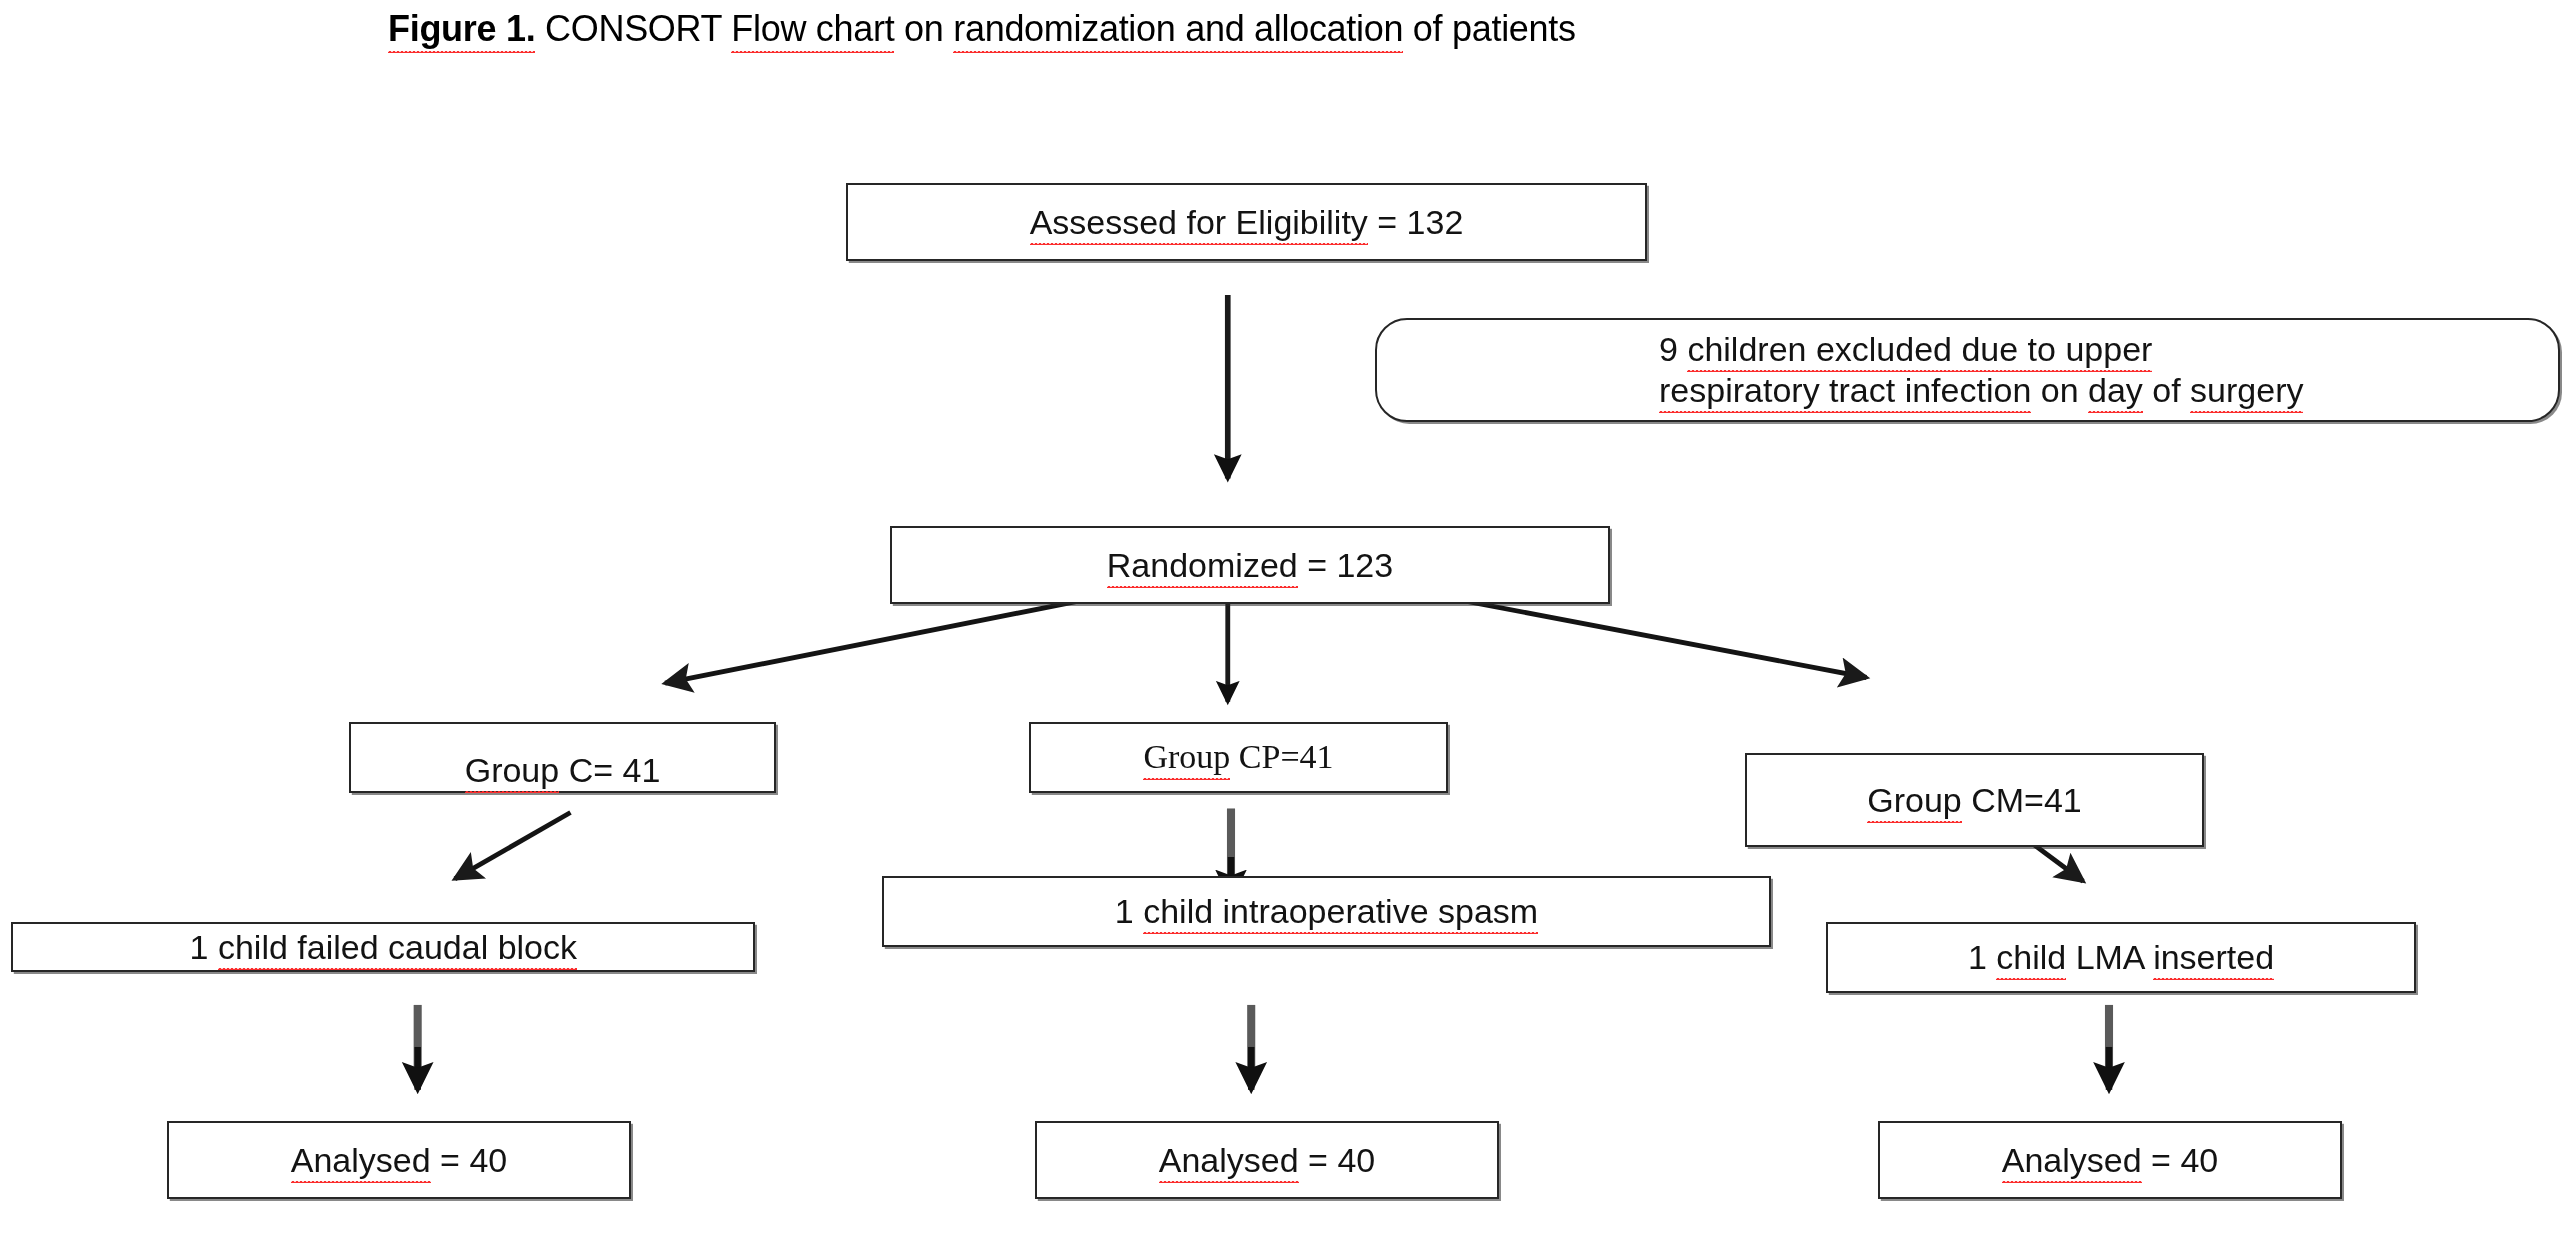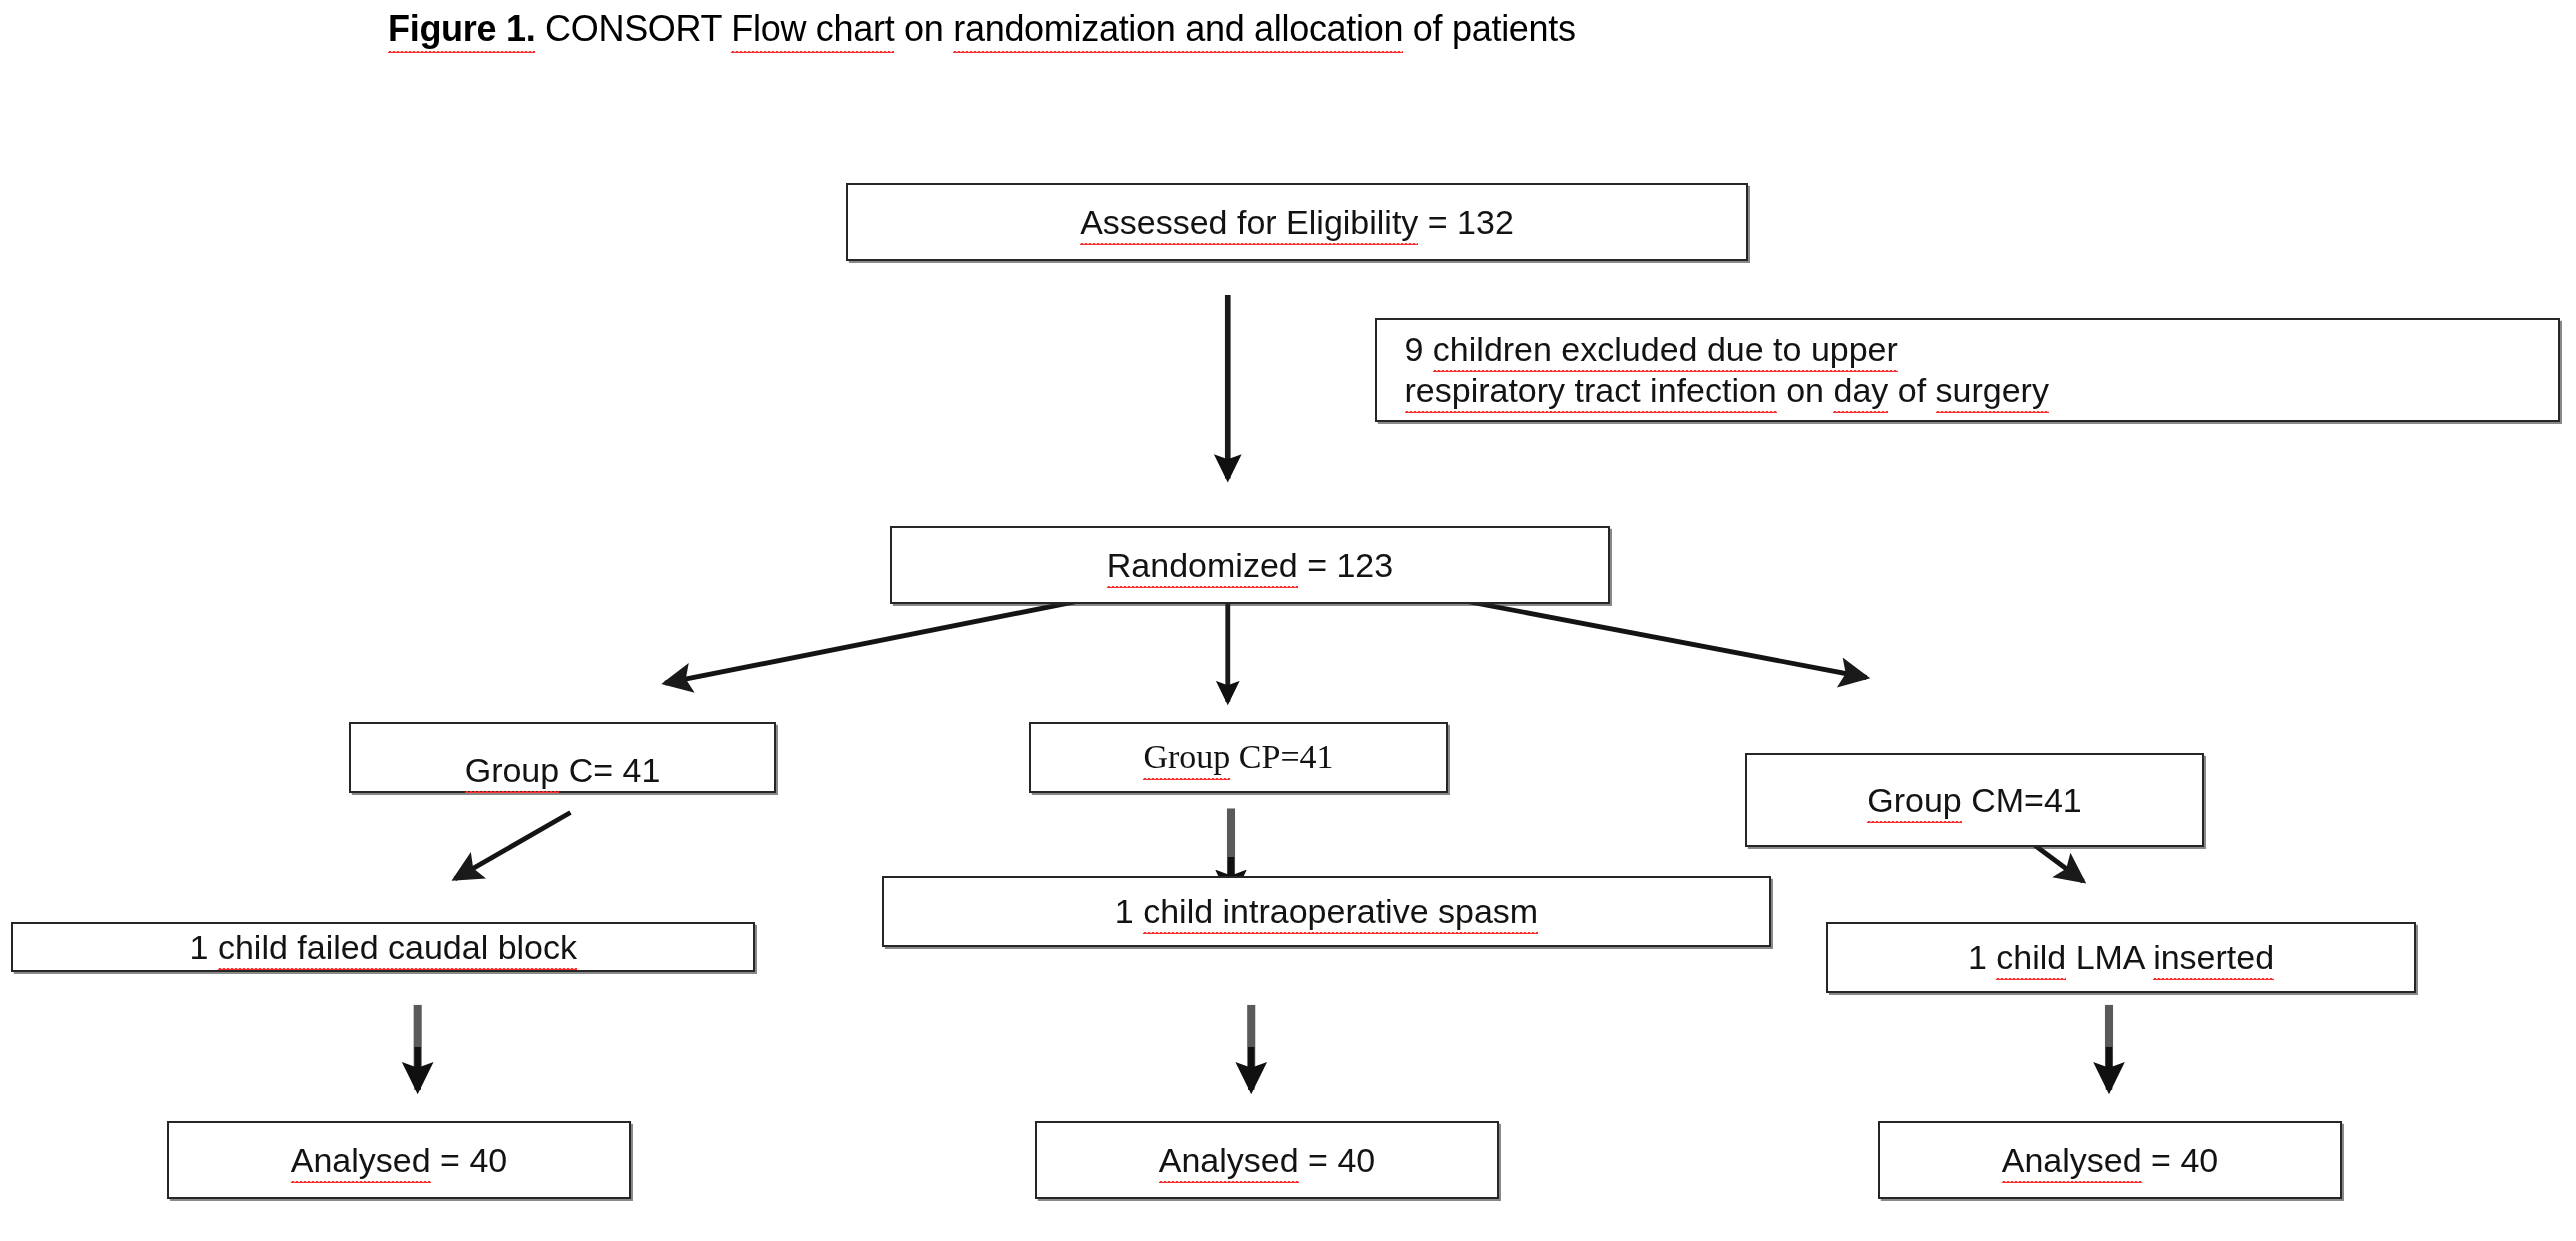--- a/index.html
+++ b/index.html
@@ -163,7 +163,7 @@
     </g>
   </svg>
 
-  <div class="node" style="left:846px; top:183px; width:902px; height:78px;">
+  <div class="node" style="left:846px; top:183px; width:801px; height:78px;">
     <div class="txt">
       <span class="sq">Assessed for Eligibility</span><span> = 132</span>
     </div>

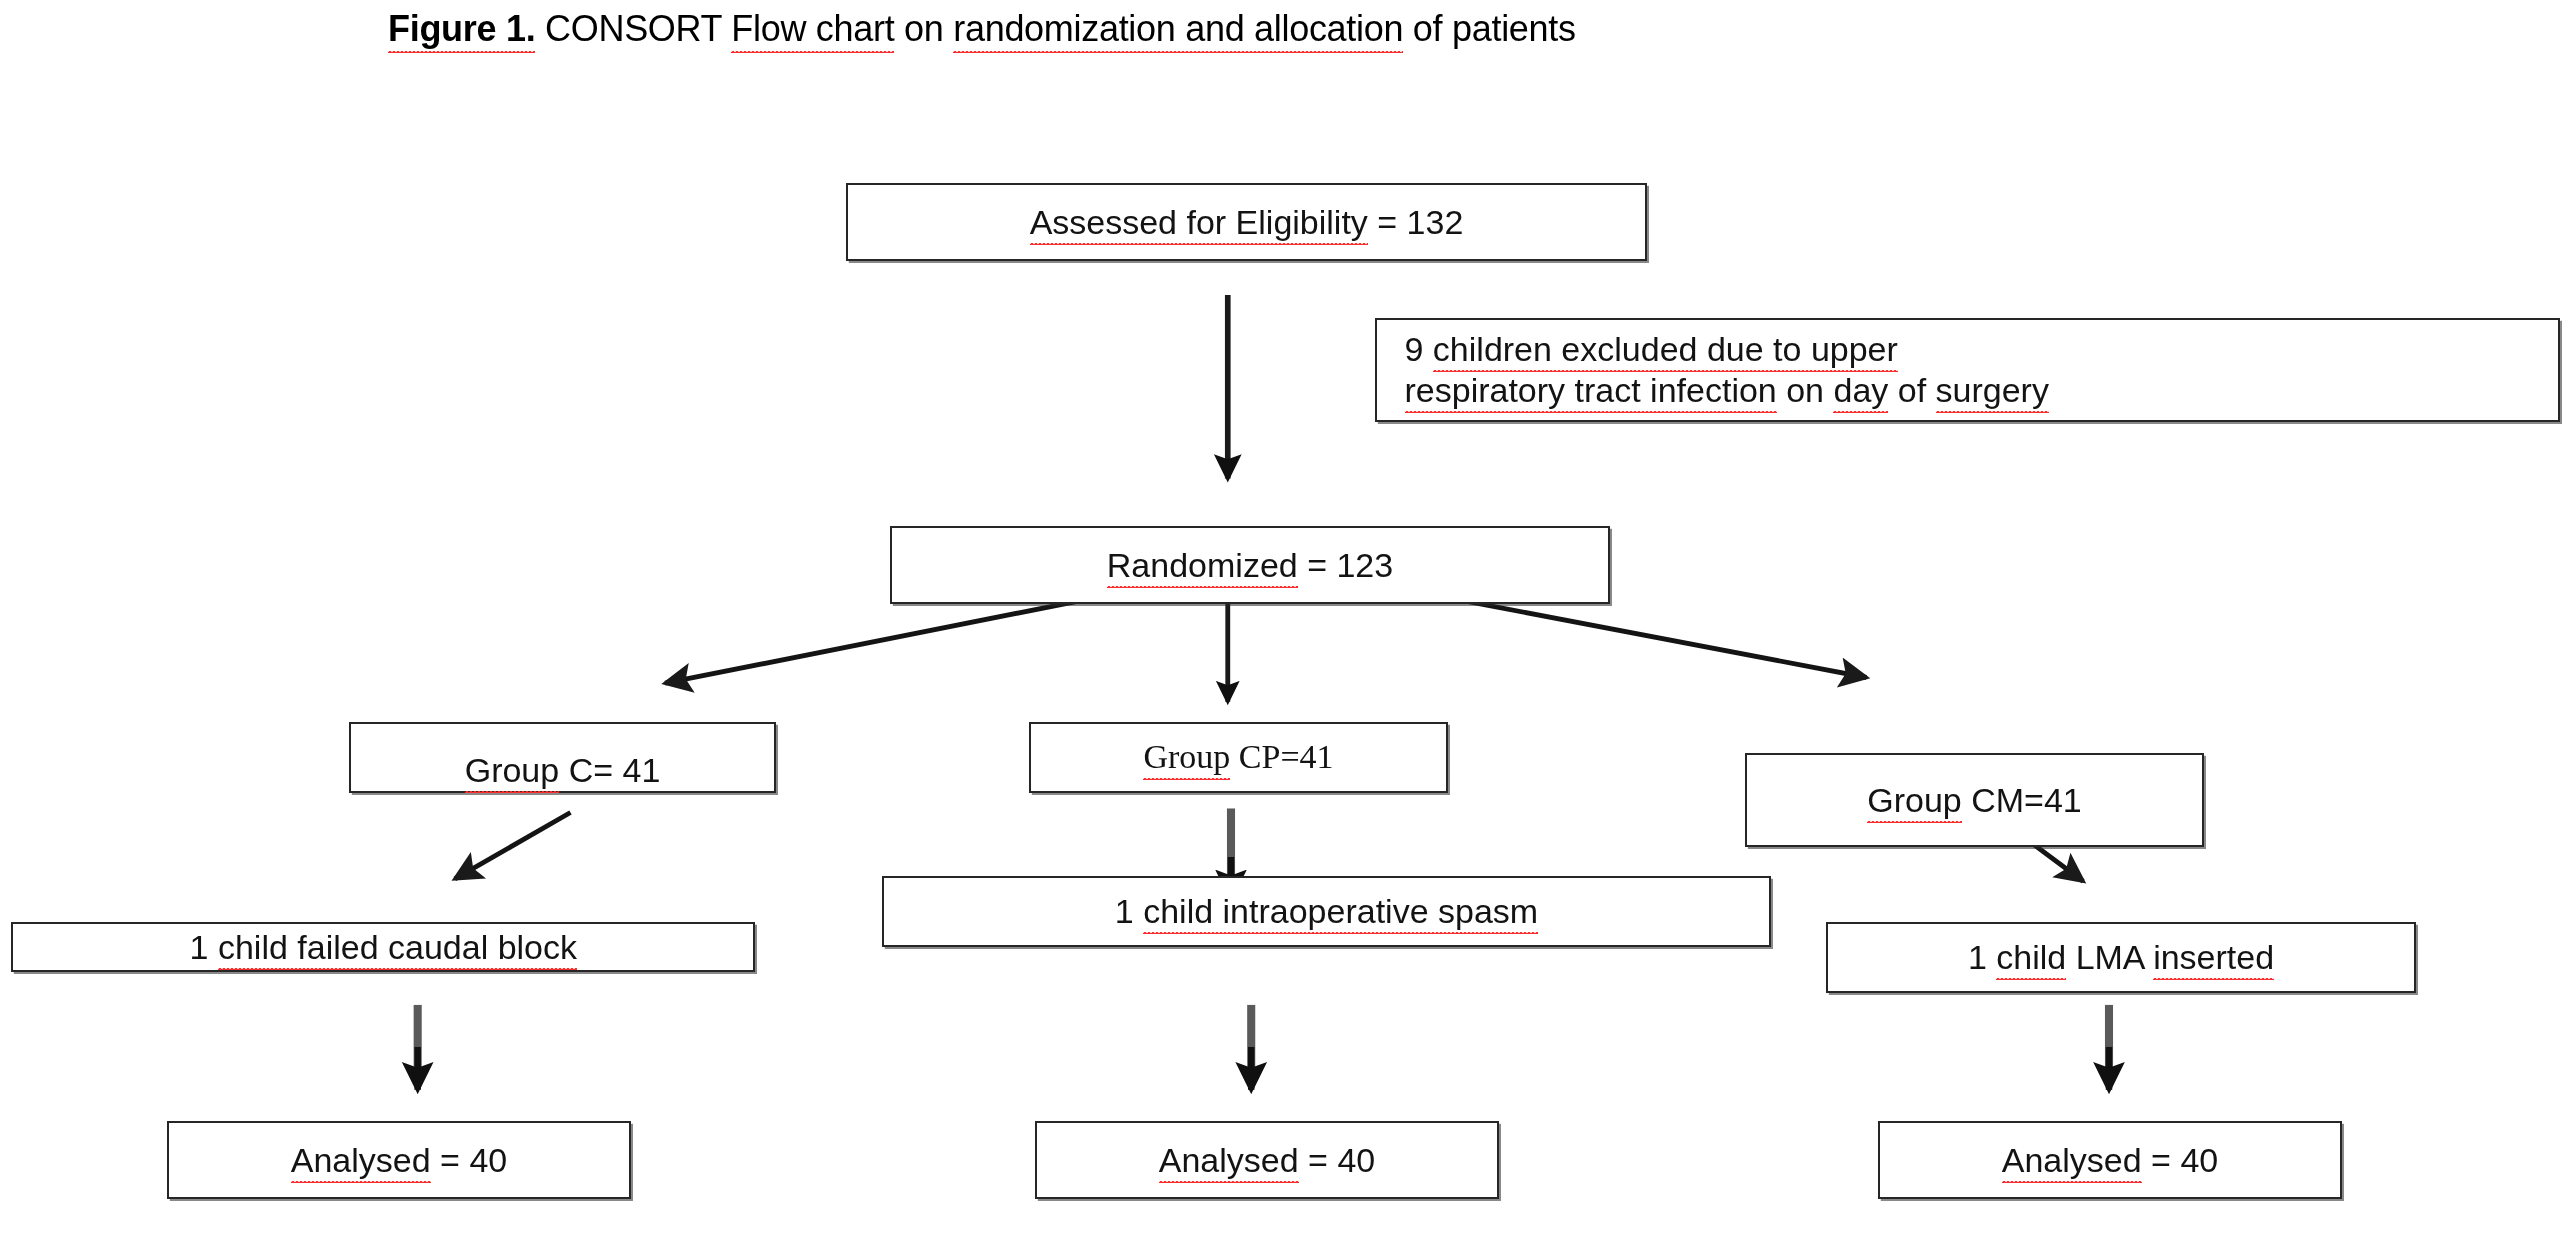--- a/index.html
+++ b/index.html
@@ -78,8 +78,9 @@
     white-space: nowrap;
   }
   .node.multiline {
-    justify-content: flex-start;
+    justify-content: center;
     padding-left: 27.5px;
+    border-radius: 32px;
   }
   .node.multiline .txt {
     text-align: left;

